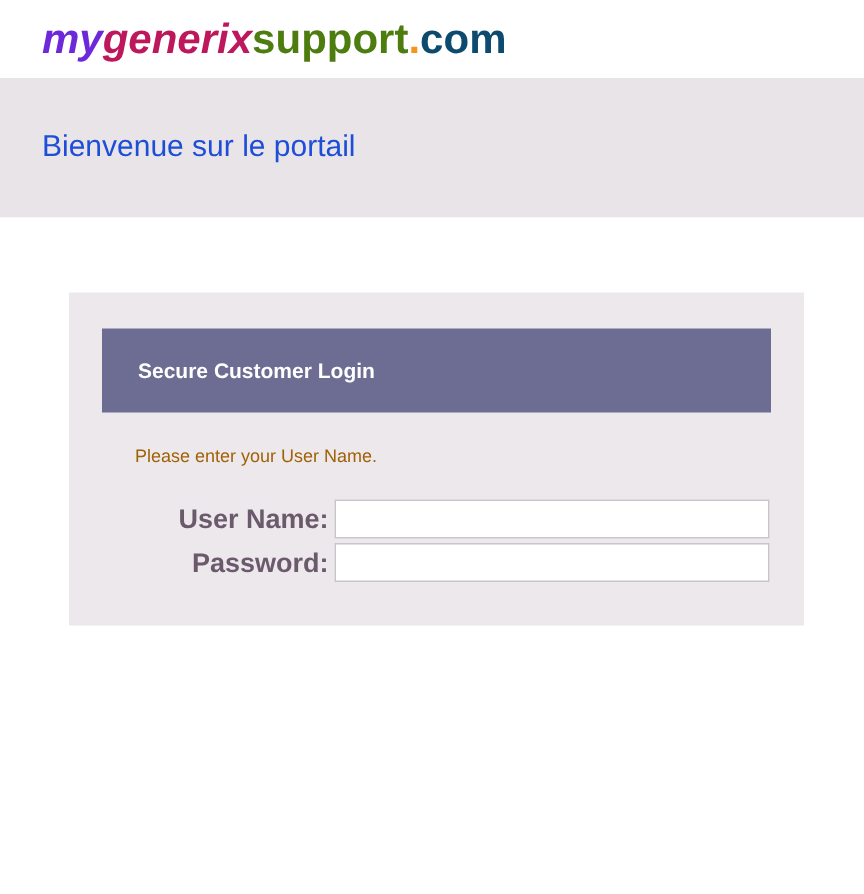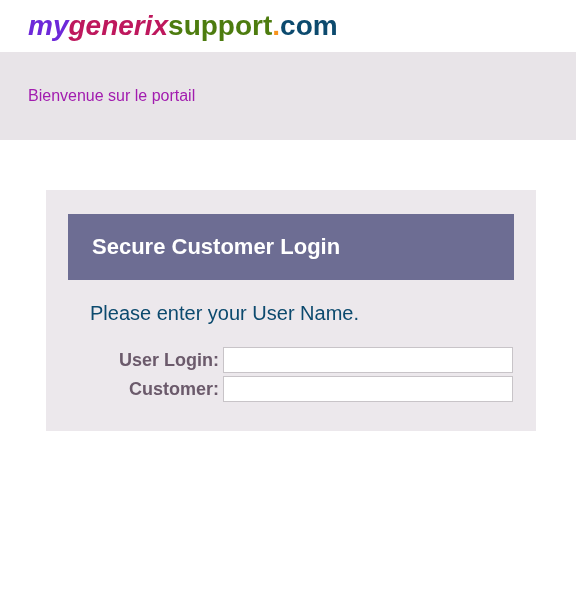--- a/index.html
+++ b/index.html
@@ -25,8 +25,8 @@
     .welcome-bar {
       background: #e8e4e8;
       padding: 35px 0 35px 28px;
-      color: #a21caf;
-      font-size: 16px;
+      color: #1d4ed8;
+      font-size: 20px;
     }
     .main-area {
       padding: 50px 30px 30px 46px;

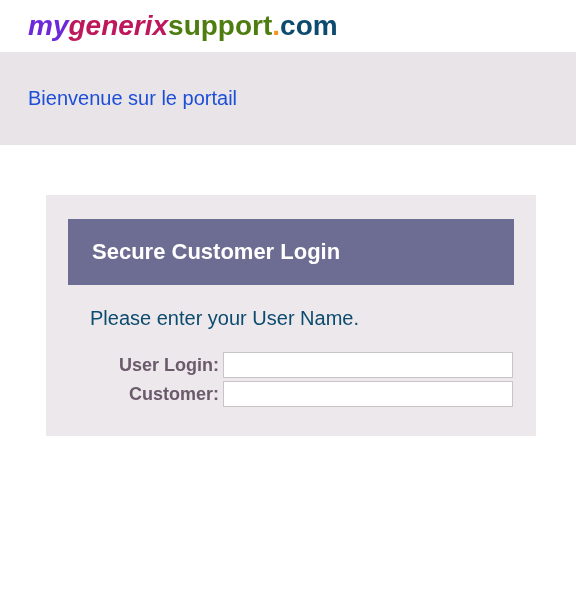--- a/index.html
+++ b/index.html
@@ -42,7 +42,7 @@
       color: #fff;
       font-weight: bold;
       padding: 20px 24px;
-      font-size: 22px;
+      font-size: 14px;
       margin-bottom: 22px;
     }
     .error-msg {

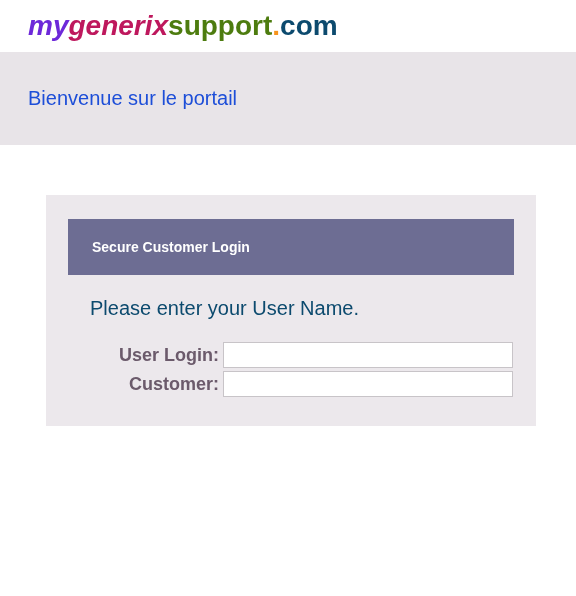--- a/index.html
+++ b/index.html
@@ -46,8 +46,8 @@
       margin-bottom: 22px;
     }
     .error-msg {
-      color: #0c4a6e;
-      font-size: 20px;
+      color: #a16207;
+      font-size: 12px;
       padding-left: 22px;
       margin-bottom: 22px;
     }

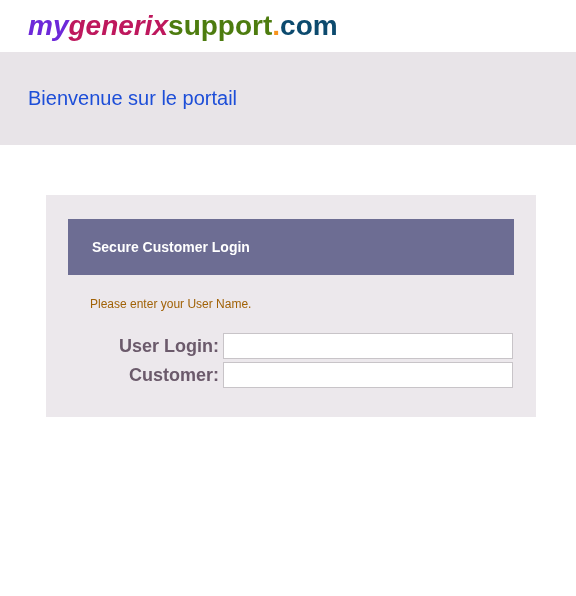--- a/index.html
+++ b/index.html
@@ -116,7 +116,7 @@
     <div class="error-msg">Please enter your User Name.</div>
 
     <div class="form-row">
-      <div class="form-label">User Login:</div>
+      <div class="form-label">User Name:</div>
       <input type="text" class="form-input" value="" style="">
     </div>
 

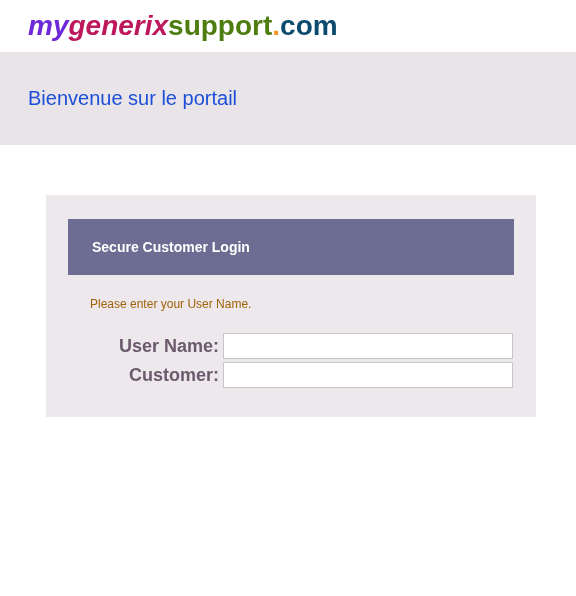--- a/index.html
+++ b/index.html
@@ -121,7 +121,7 @@
     </div>
 
     <div class="form-row">
-      <div class="form-label">Customer:</div>
+      <div class="form-label">Password:</div>
       <input type="password" class="form-input" value="" style="">
     </div>
 

